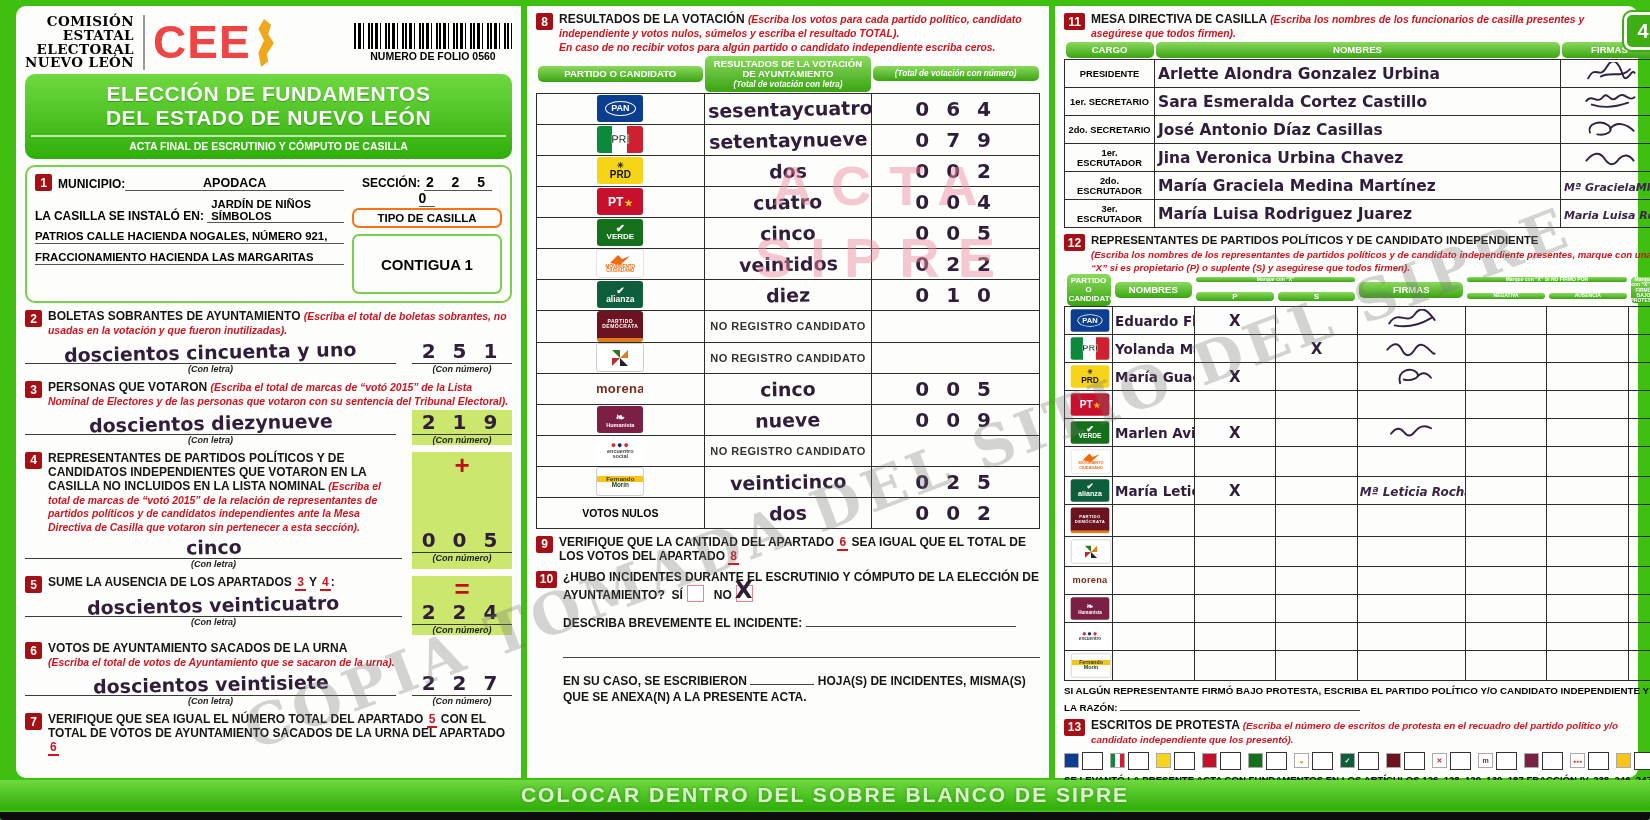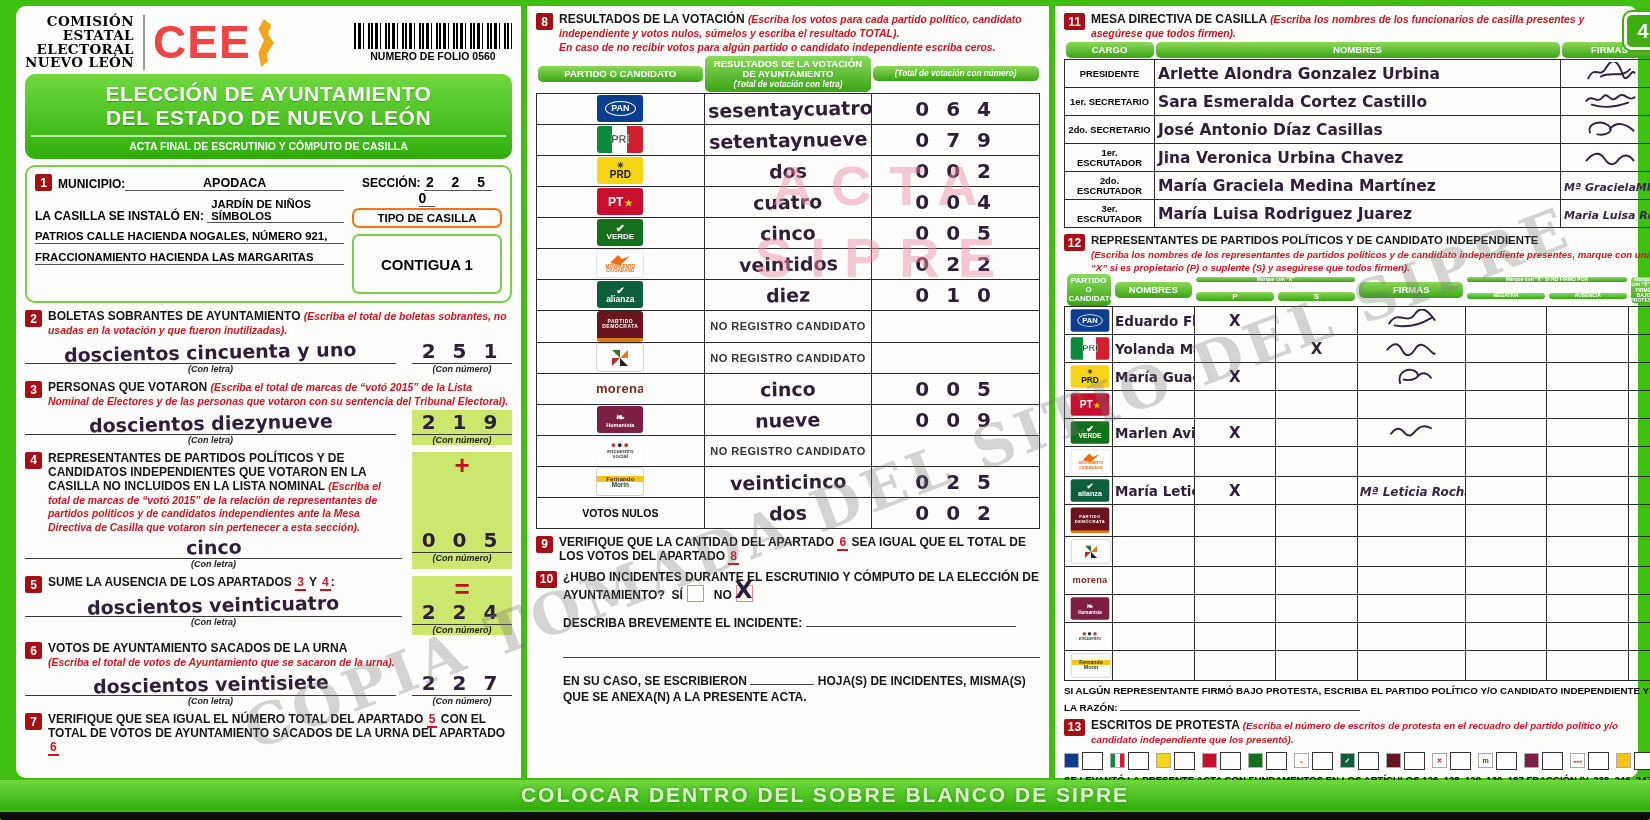--- a/index.html
+++ b/index.html
@@ -164,7 +164,7 @@
     </div>
 
     <div class="banner">
-      <div class="b1">ELECCIÓN DE AYUNTAMIENTO</div>
+      <div class="b1">ELECCIÓN DE FUNDAMENTOS</div>
       <div class="b1">DEL ESTADO DE NUEVO LEÓN</div>
       <div class="inner">
         <div>ACTA FINAL DE ESCRUTINIO Y CÓMPUTO DE CASILLA</div>

